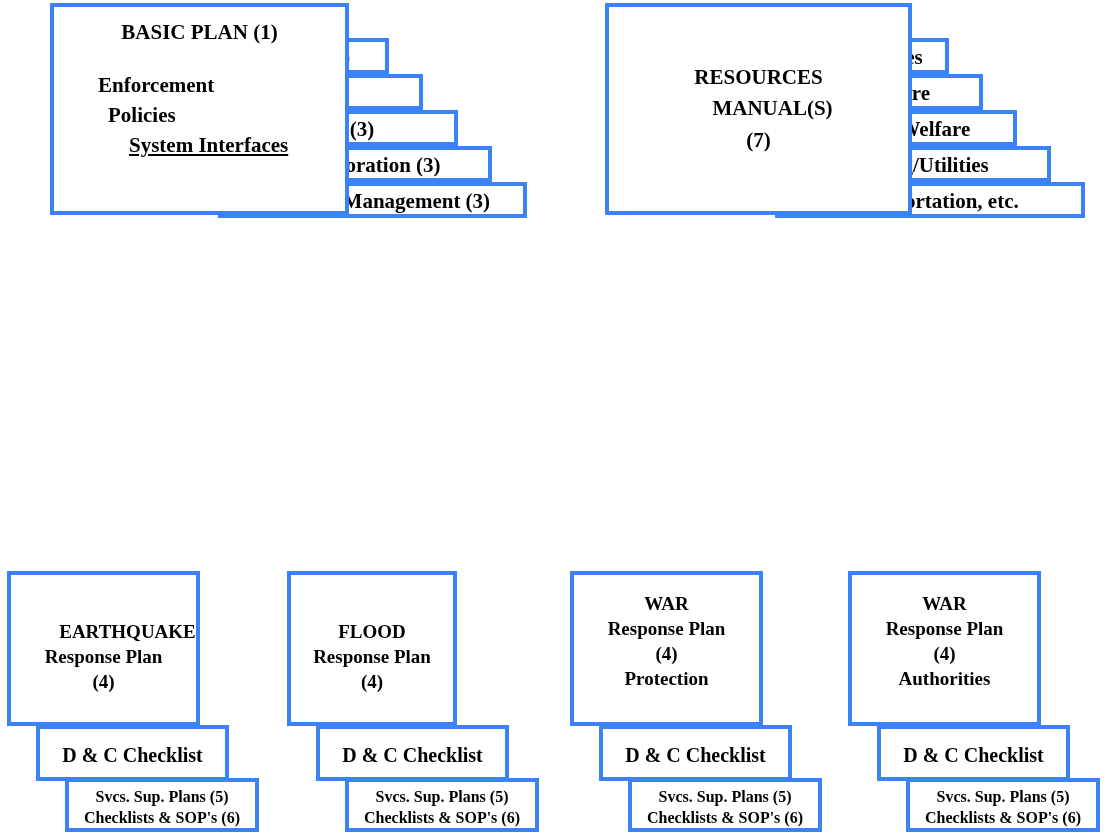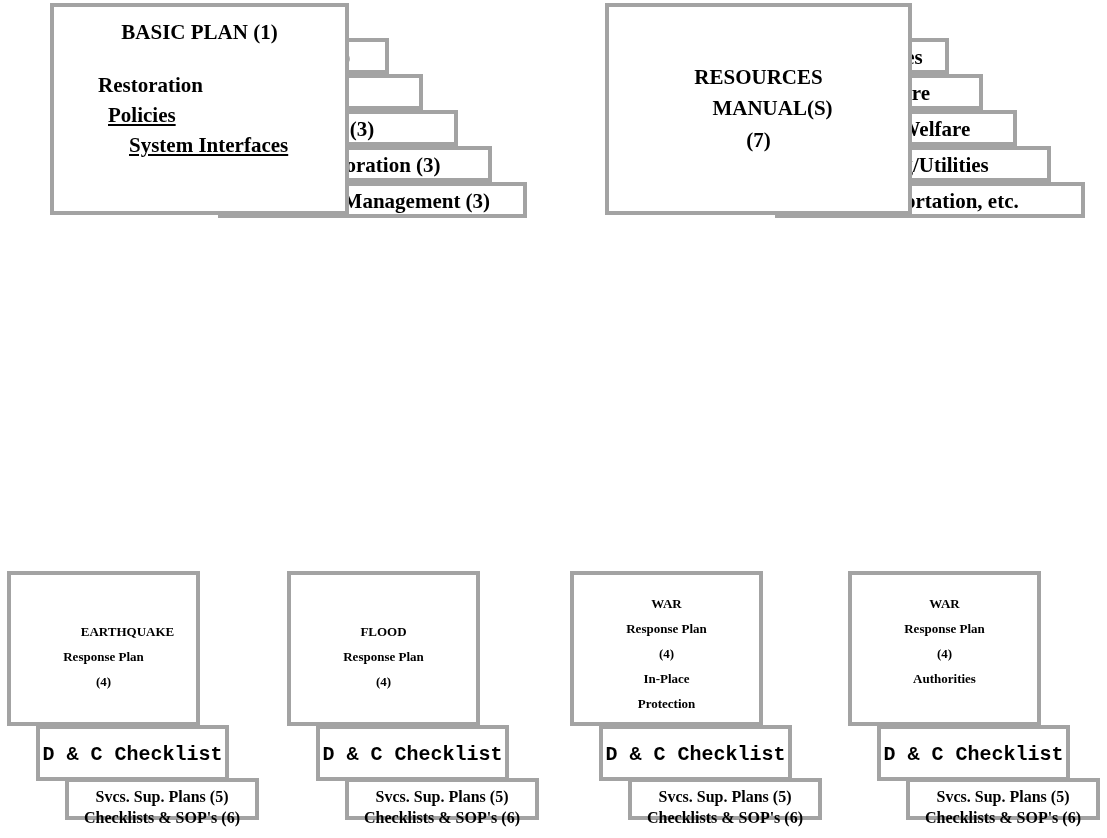--- a/index.html
+++ b/index.html
@@ -10,7 +10,7 @@
 
   
   .card{position:absolute;box-sizing:border-box;background:#ffffff;
-        border:4px solid #a3a3a3;}
+        border:4px solid #3b82f6;}
   .card .txt{position:absolute;left:0;right:0;text-align:center;
              font-weight:bold;white-space:nowrap;}
 

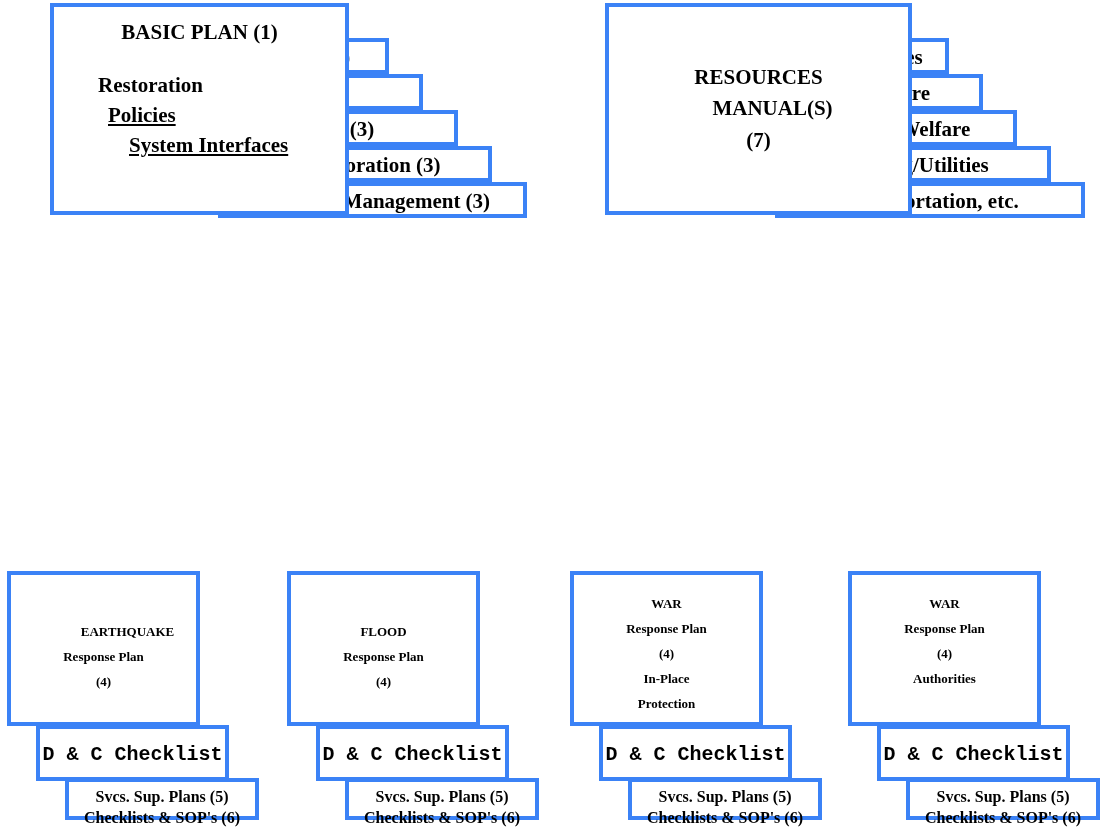--- a/index.html
+++ b/index.html
@@ -61,7 +61,7 @@
   <div class="card top-main z6" style="left:50px;top:3px;width:299px;">
     <div class="txt title" style="top:13px;">BASIC PLAN (1)</div>
     <div class="subs" style="top:63px;left:44px;">
-      <div style="padding-left:0px;">Restoration</div>
+      <div style="padding-left:0px;">Enforcement</div>
       <div style="padding-left:10px;text-decoration:underline;">Policies</div>
       <div style="padding-left:31px;text-decoration:underline;">System Interfaces</div>
     </div>

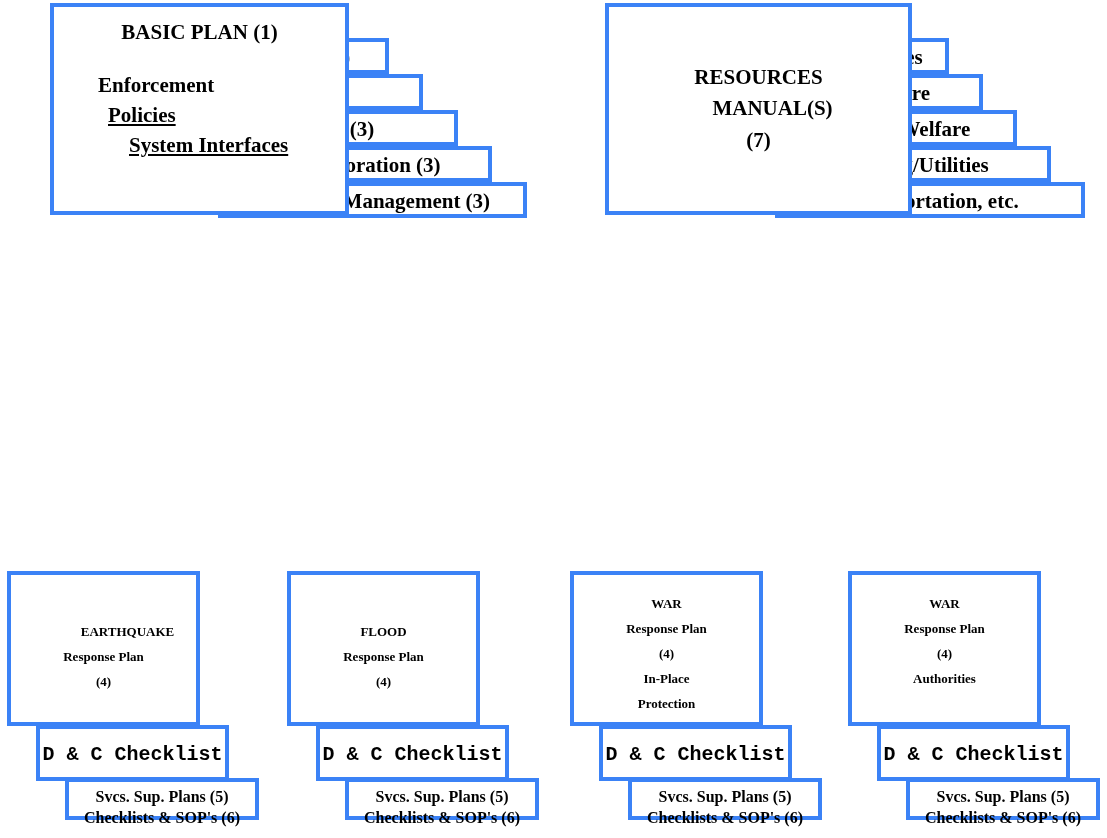--- a/index.html
+++ b/index.html
@@ -62,7 +62,7 @@
     <div class="txt title" style="top:13px;">BASIC PLAN (1)</div>
     <div class="subs" style="top:63px;left:44px;">
       <div style="padding-left:0px;">Enforcement</div>
-      <div style="padding-left:10px;text-decoration:underline;">Policies</div>
+      <div style="padding-left:10px;">Policies</div>
       <div style="padding-left:31px;text-decoration:underline;">System Interfaces</div>
     </div>
   </div>

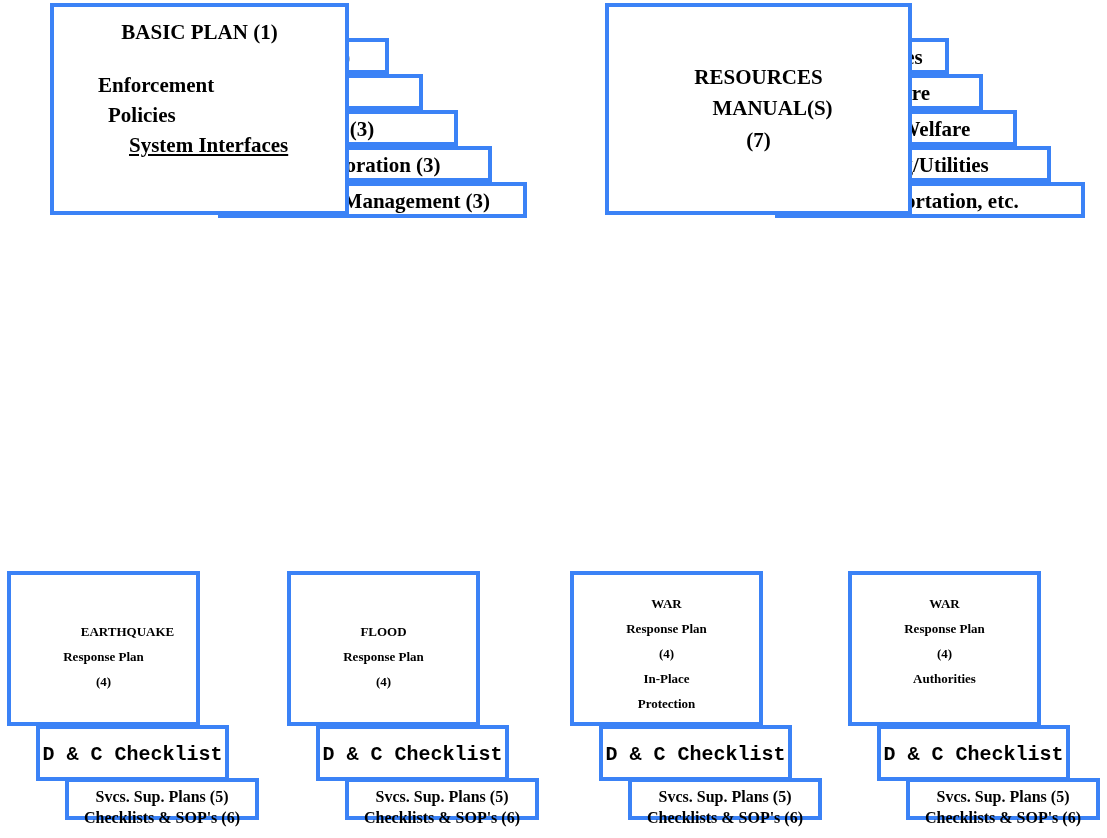--- a/index.html
+++ b/index.html
@@ -29,7 +29,7 @@
 
   
   .bot-main{height:155px;}
-  .bot-main .line{font-size:13px;line-height:25px;font-weight:bold;
+  .bot-main .line{font-size:19px;line-height:25px;font-weight:bold;
                   text-align:center;white-space:nowrap;}
   .bot-strip{height:56px;font-family:Liberation Mono, monospace;}
   .bot-strip .txt{font-size:20px;line-height:26px;top:13px;}

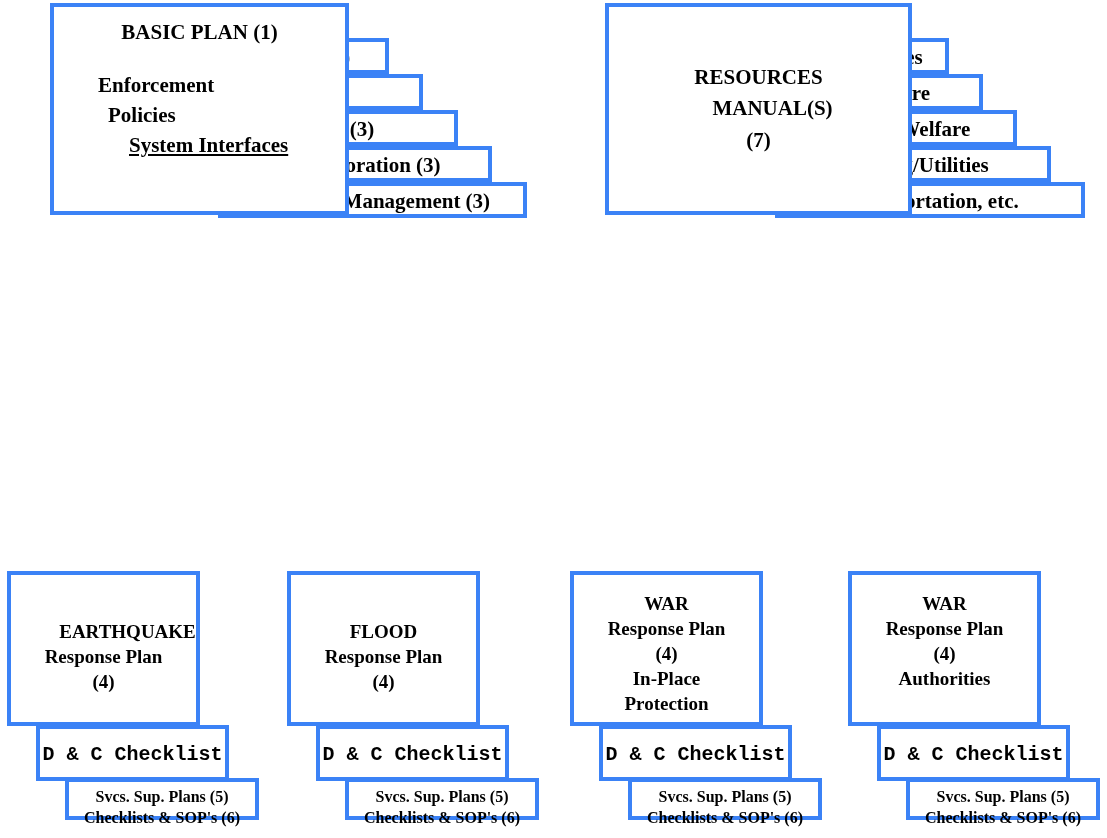--- a/index.html
+++ b/index.html
@@ -108,7 +108,7 @@
   <div class="card bot-strip z2" style="left:316px;top:725px;width:193px;">
     <div class="txt">D &amp; C Checklist</div>
   </div>
-  <div class="card bot-main z3" style="left:287px;top:571px;width:193px;">
+  <div class="card bot-main z3" style="left:287px;top:571px;width:170px;">
     <div class="line" style="margin-top:44px;">FLOOD</div>
     <div class="line">Response Plan</div>
     <div class="line">(4)</div>

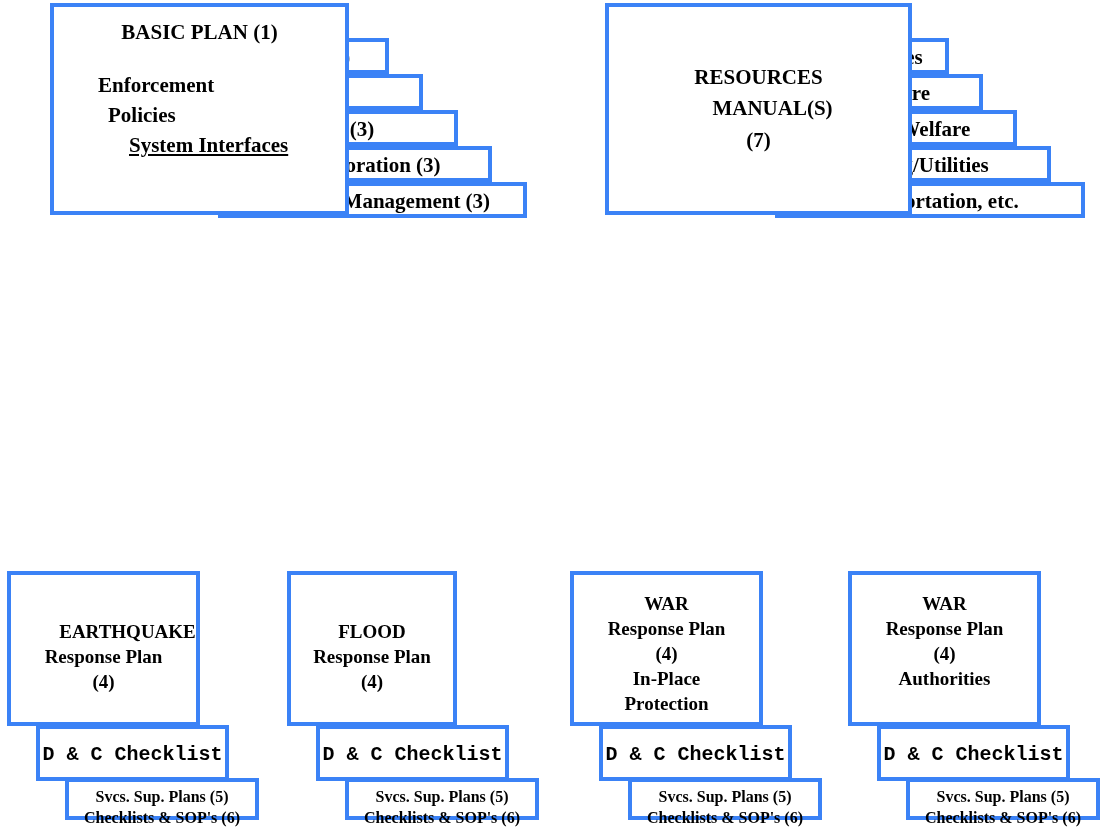--- a/index.html
+++ b/index.html
@@ -125,7 +125,6 @@
     <div class="line" style="margin-top:16px;">WAR</div>
     <div class="line">Response Plan</div>
     <div class="line">(4)</div>
-    <div class="line">In-Place</div>
     <div class="line">Protection</div>
   </div>
 

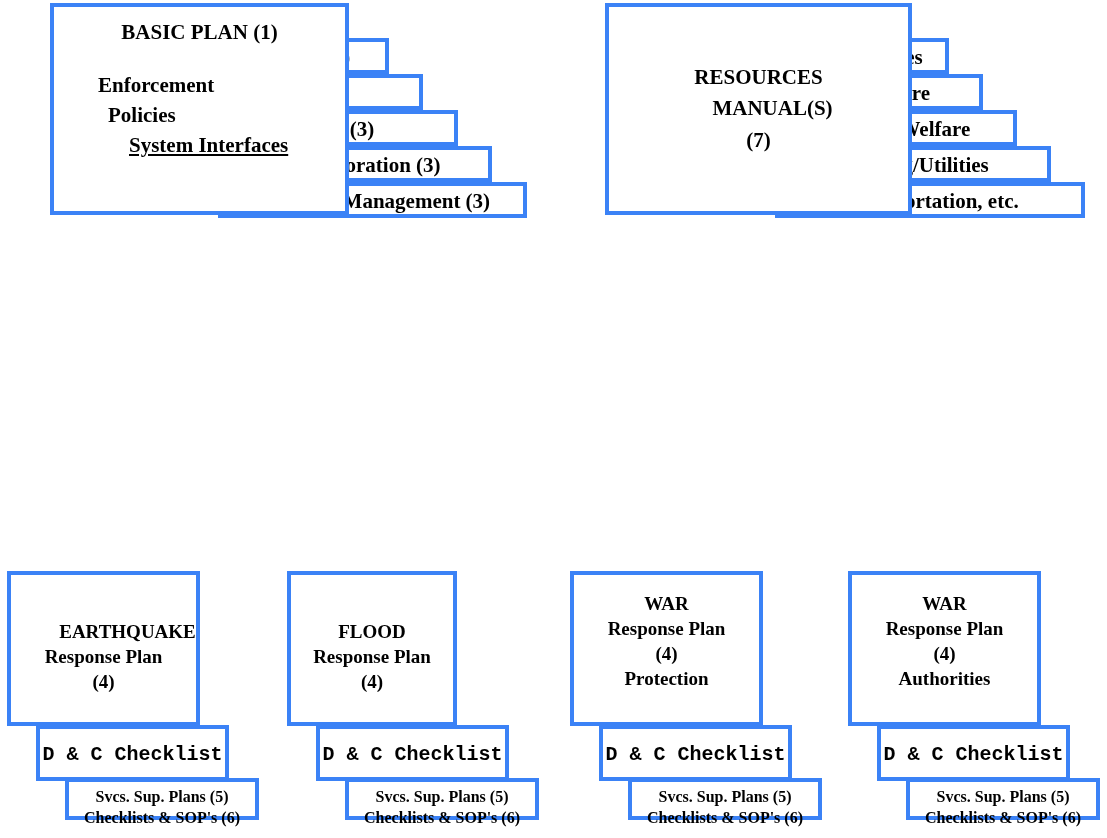--- a/index.html
+++ b/index.html
@@ -31,7 +31,7 @@
   .bot-main{height:155px;}
   .bot-main .line{font-size:19px;line-height:25px;font-weight:bold;
                   text-align:center;white-space:nowrap;}
-  .bot-strip{height:56px;font-family:Liberation Mono, monospace;}
+  .bot-strip{height:56px;}
   .bot-strip .txt{font-size:20px;line-height:26px;top:13px;}
   .bot-strip2{height:42px;}
   .bot-strip2 .l{position:absolute;left:0;right:0;text-align:center;

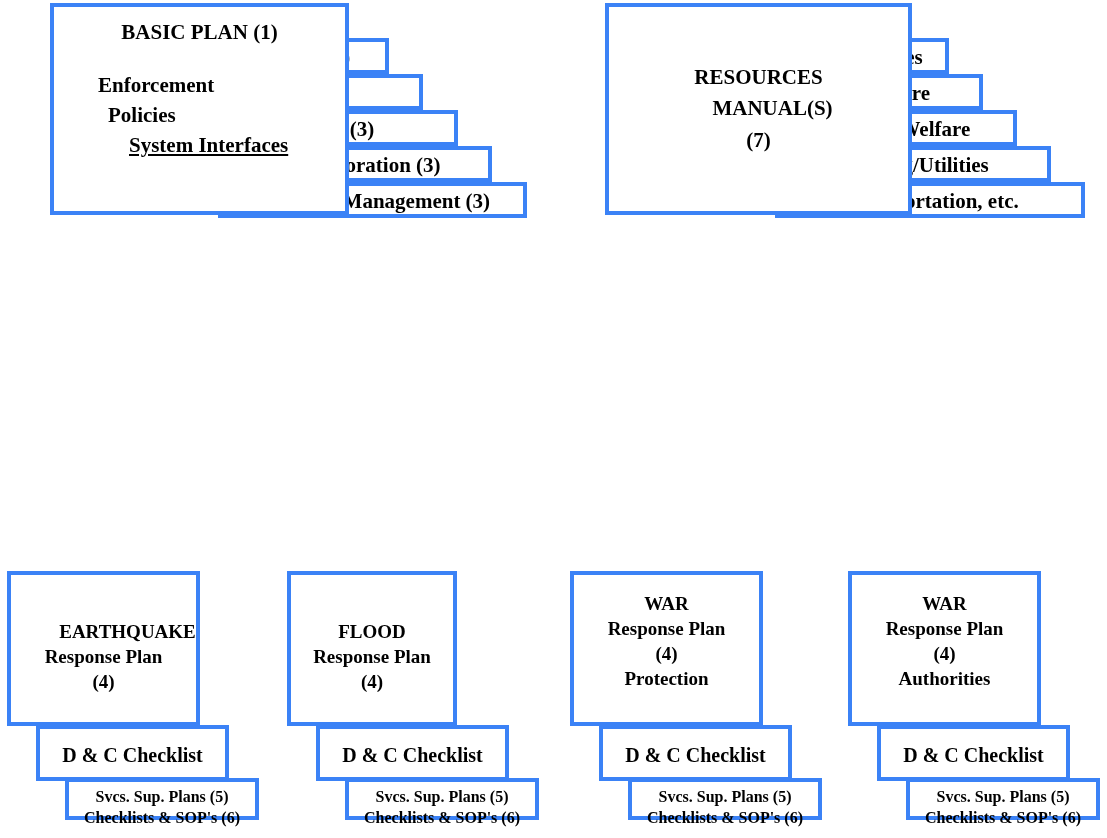--- a/index.html
+++ b/index.html
@@ -33,7 +33,7 @@
                   text-align:center;white-space:nowrap;}
   .bot-strip{height:56px;}
   .bot-strip .txt{font-size:20px;line-height:26px;top:13px;}
-  .bot-strip2{height:42px;}
+  .bot-strip2{height:54px;}
   .bot-strip2 .l{position:absolute;left:0;right:0;text-align:center;
                  font-size:16px;line-height:21px;font-weight:bold;
                  white-space:nowrap;}

